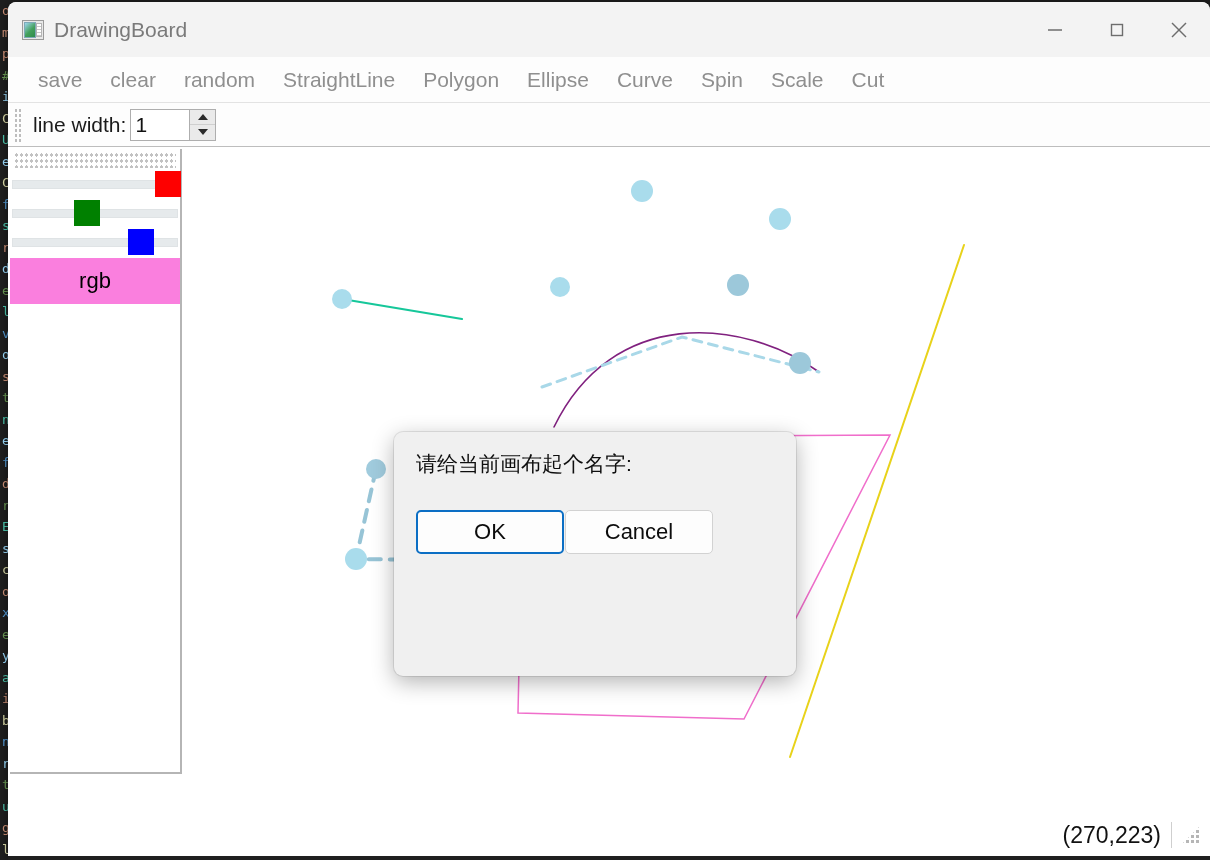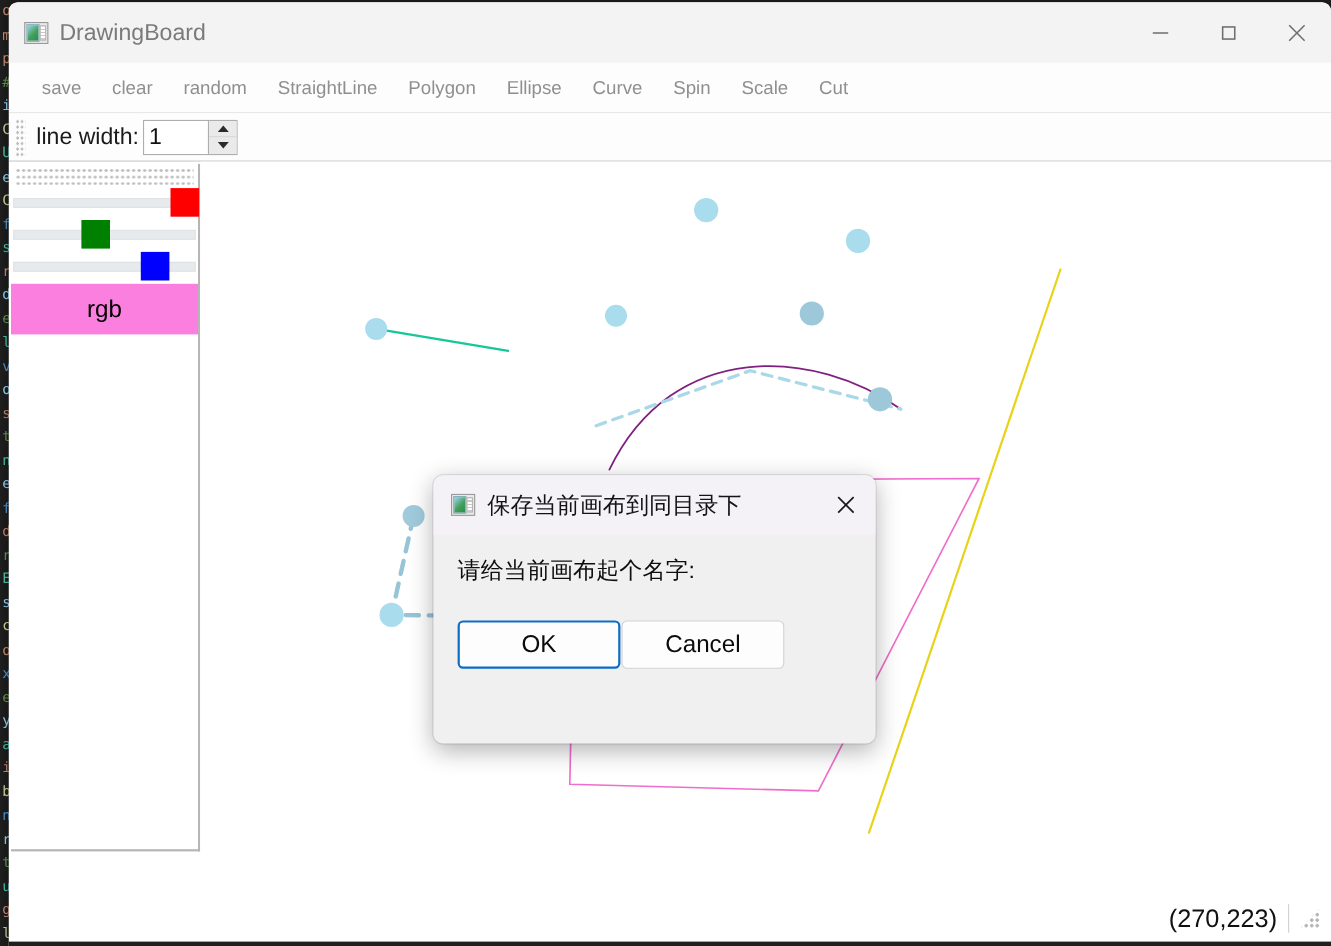--- a/index.html
+++ b/index.html
@@ -96,7 +96,7 @@
     padding-left: 16px;
   }
   .menu-item {
-    font-size: 17px;
+    font-size: 21px;
     color: #8f8f8f;
     padding: 2px 14px;
     white-space: nowrap;

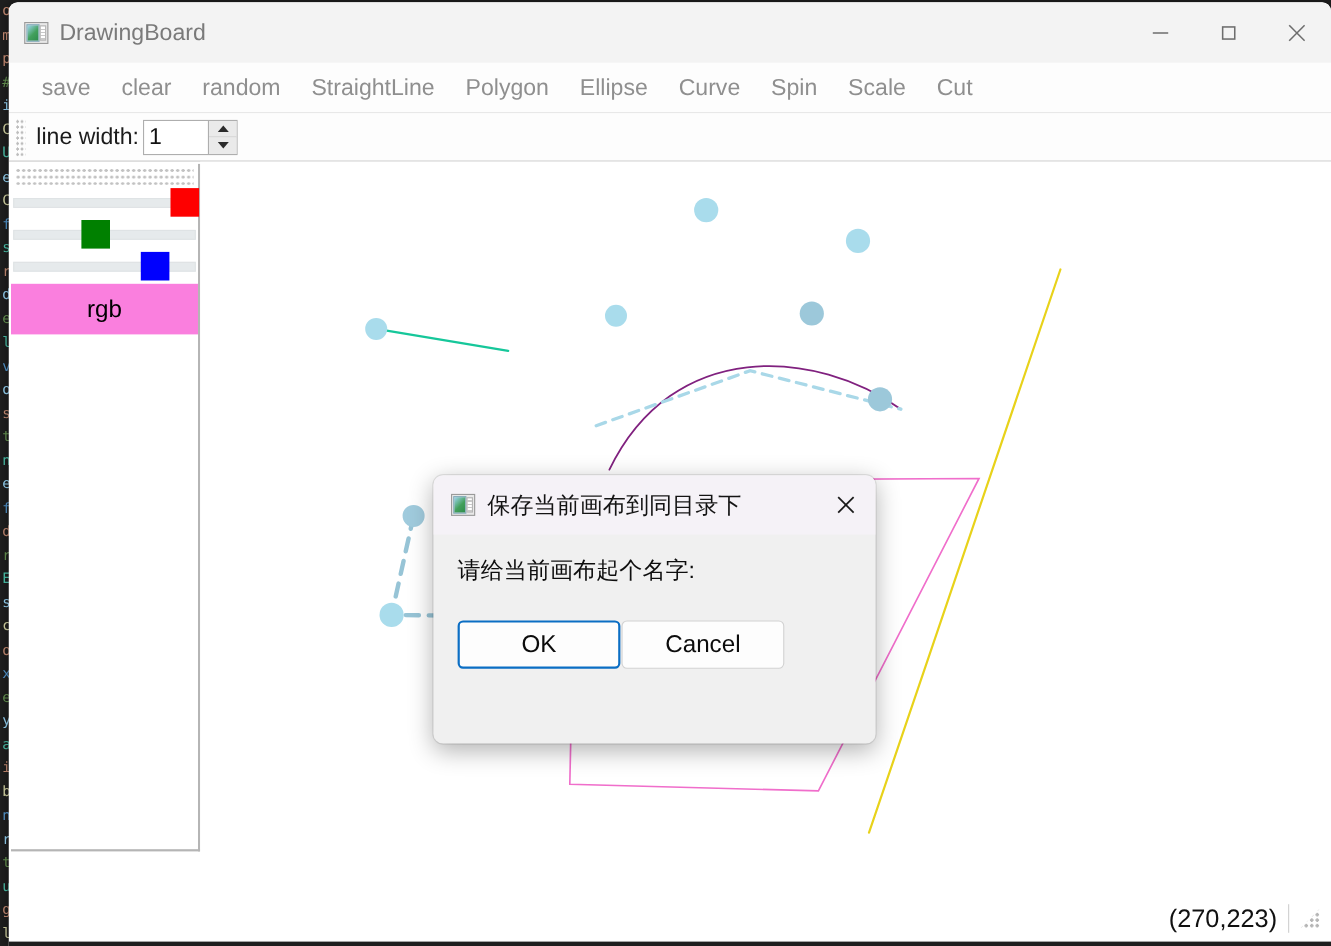--- a/index.html
+++ b/index.html
@@ -442,19 +442,6 @@
     </div>
 
     <div id="dialog">
-      <div id="dialog-titlebar">
-        <div id="dialog-icon">
-          <div class="pane"></div>
-          <div class="lines"></div>
-        </div>
-        <div id="dialog-title">保存当前画布到同目录下</div>
-        <div id="dialog-close">
-          <svg width="22" height="22" viewBox="0 0 22 22">
-              <line x1="4" y1="4" x2="18" y2="18" stroke="currentColor" stroke-width="1.6"></line>
-              <line x1="18" y1="4" x2="4" y2="18" stroke="currentColor" stroke-width="1.6"></line>
-            </svg>
-        </div>
-      </div>
 
       <div id="dialog-body">
         <div id="dialog-prompt">请给当前画布起个名字:</div>

